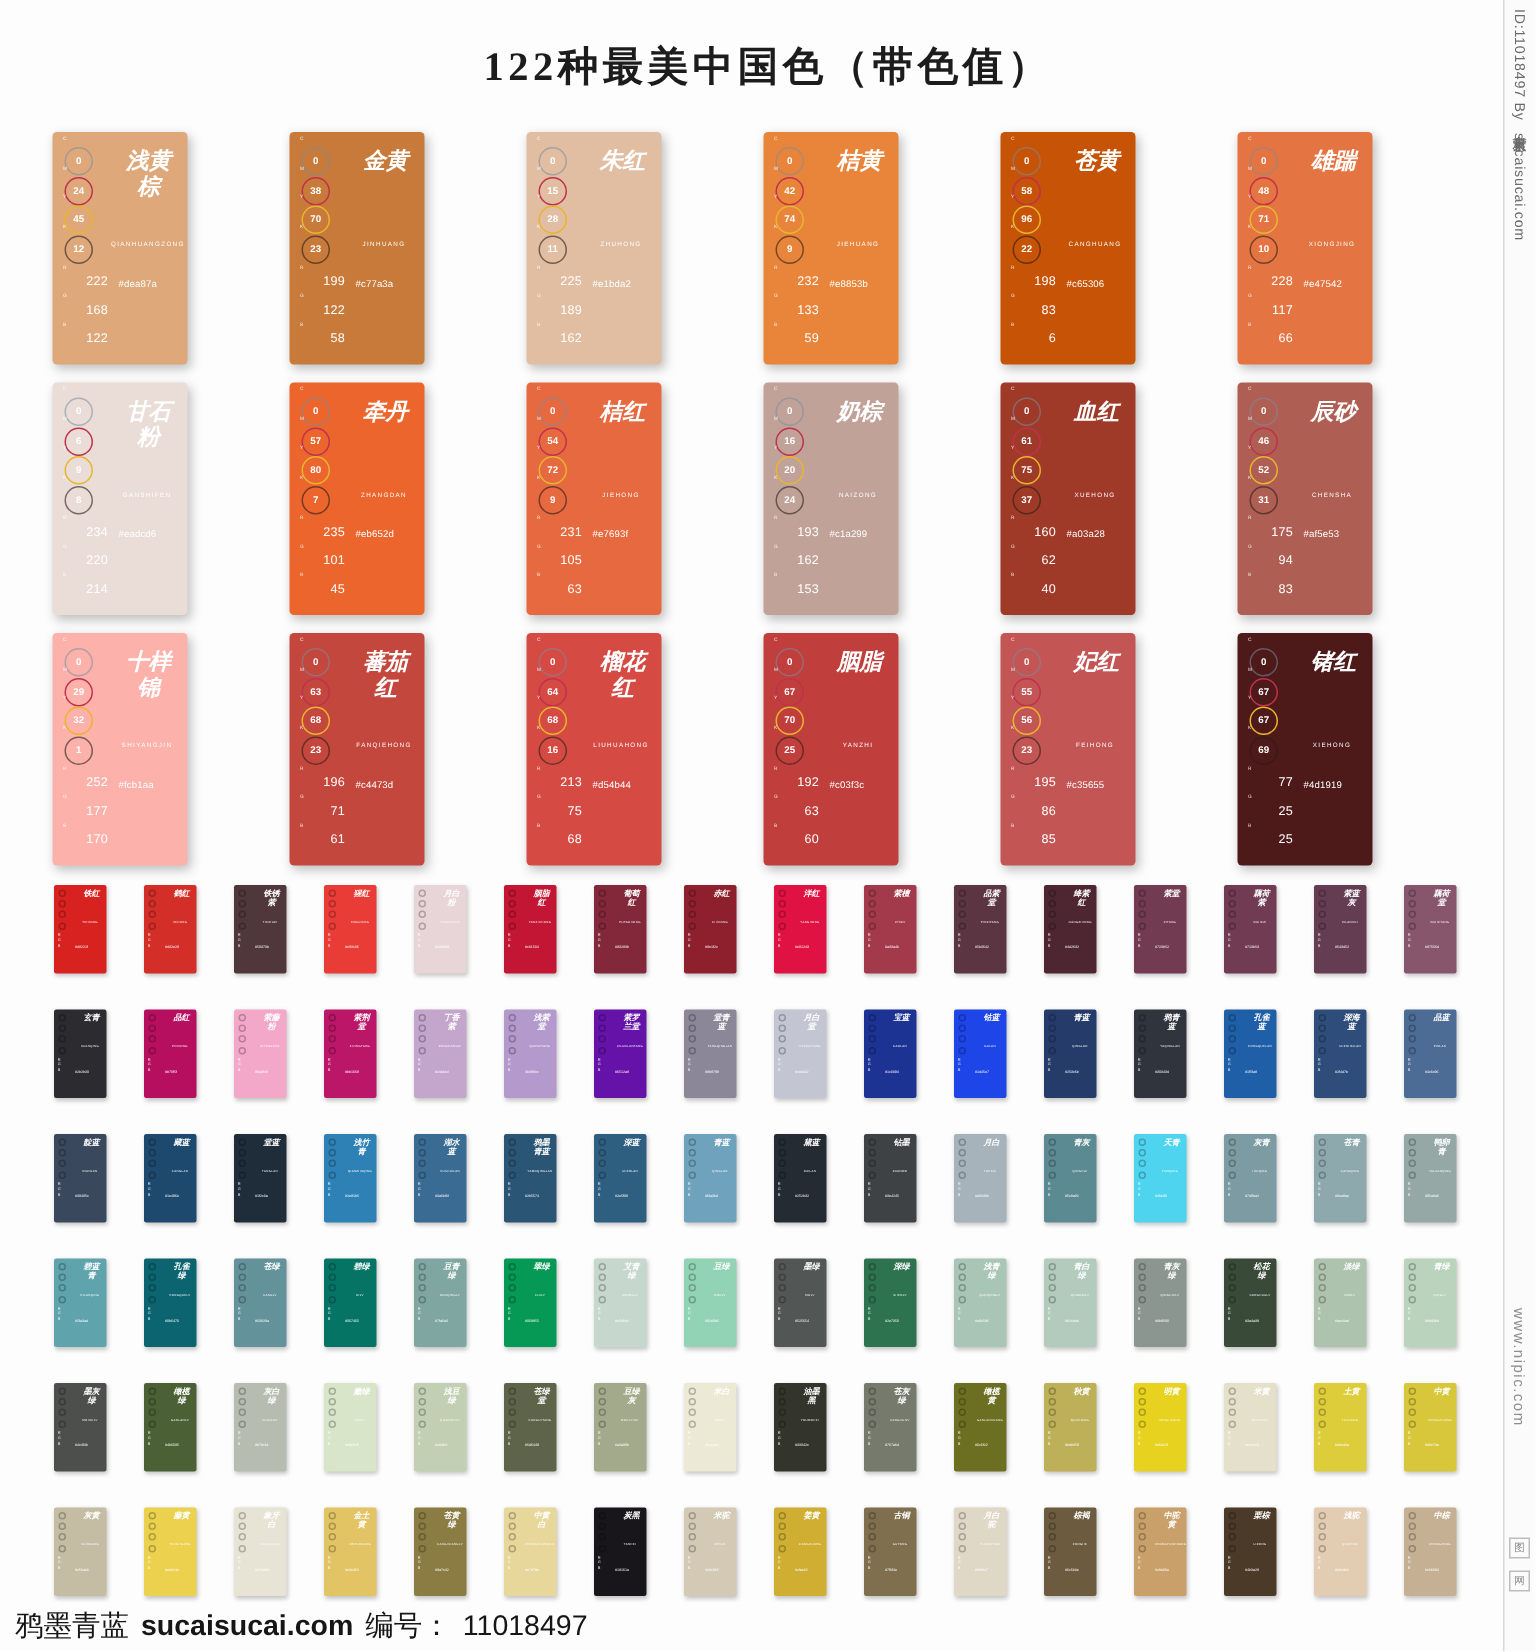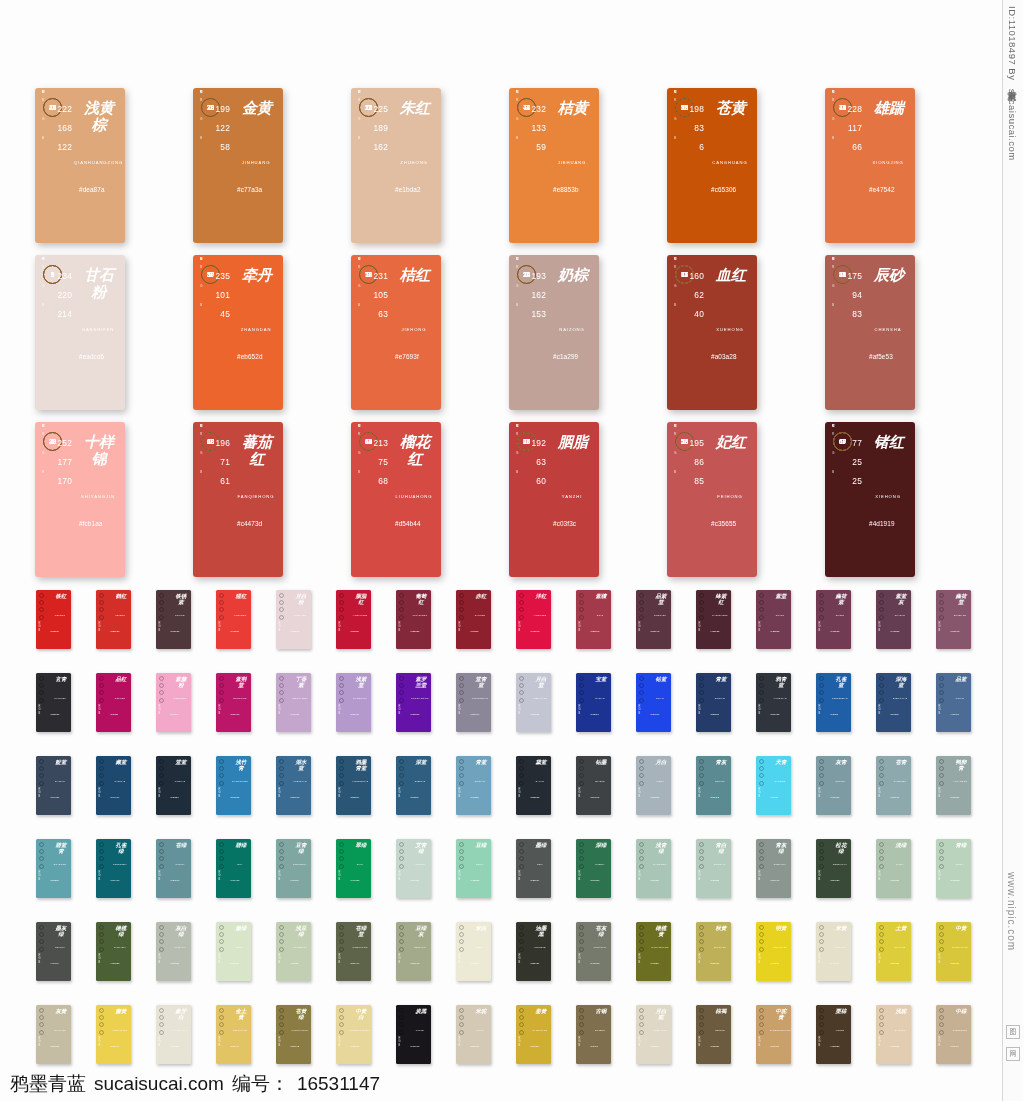--- a/index.html
+++ b/index.html
@@ -239,6 +239,7 @@
 
 <div id="page">
 
+  <h1 id="title">122种最美中国色（带色值）</h1>
 
   <div id="big-grid">
       <div class="big-card" style="background: rgb(222, 168, 122); color: rgb(255, 255, 255);">

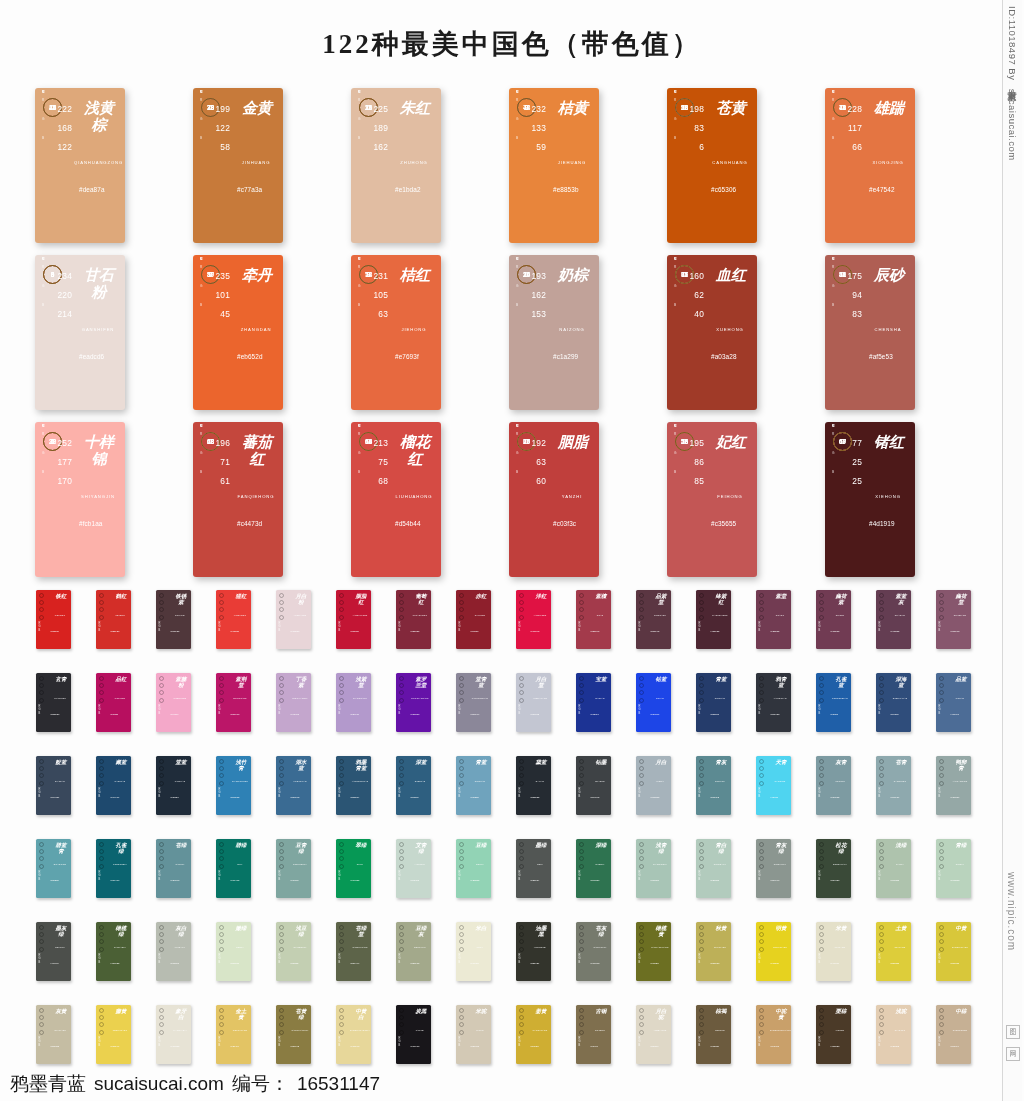--- a/index.html
+++ b/index.html
@@ -48,7 +48,7 @@
     left: 7px; top: 8px;
     width: 30px; height: 139px;
     display: flex;
-    flex-direction: row;
+    flex-direction: column;
     justify-content: flex-start;
   }
   .bc-dial {

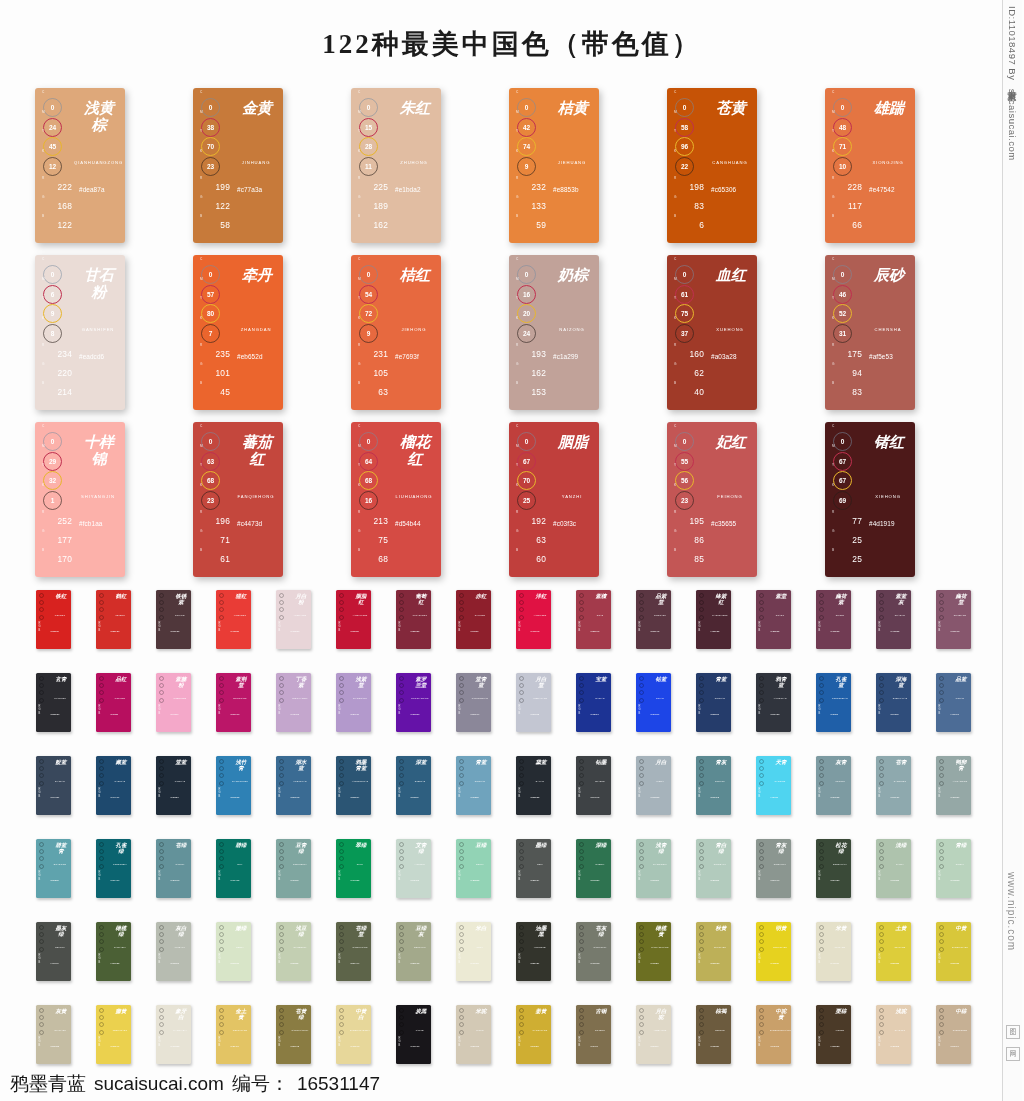--- a/index.html
+++ b/index.html
@@ -198,7 +198,7 @@
     color: #161616;
     white-space: nowrap;
   }
-  #footer .site { font-weight: normal; }
+  #footer .site { font-weight: bold; }
   #right-wm {
     position: absolute;
     top: 0px; right: 2px;

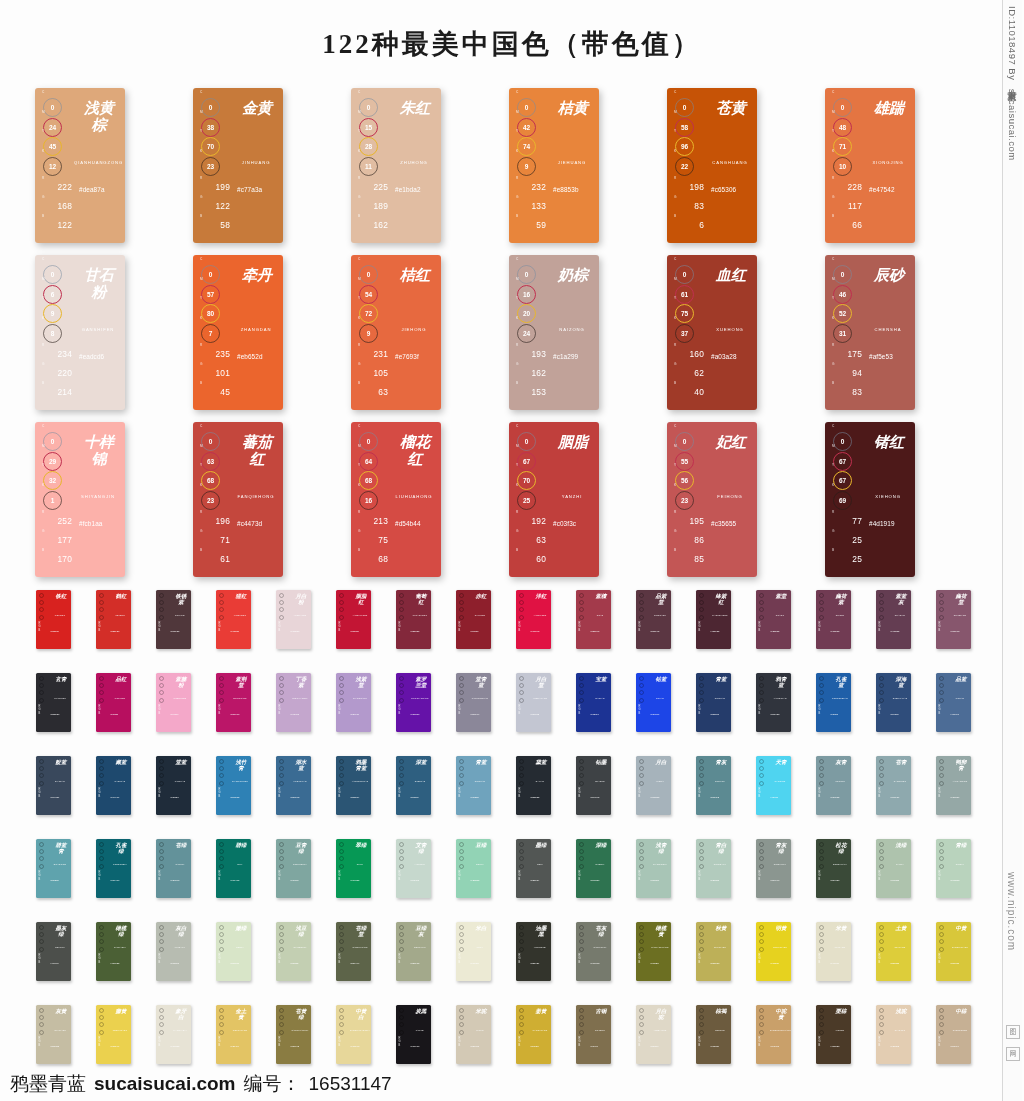--- a/index.html
+++ b/index.html
@@ -2303,7 +2303,7 @@
     <span>鸦墨青蓝</span>
     <span class="site">sucaisucai.com</span>
     <span>编号：</span>
-    <span>16531147</span>
+    <span>11018497</span>
   </div>
 
   <div id="right-wm">

